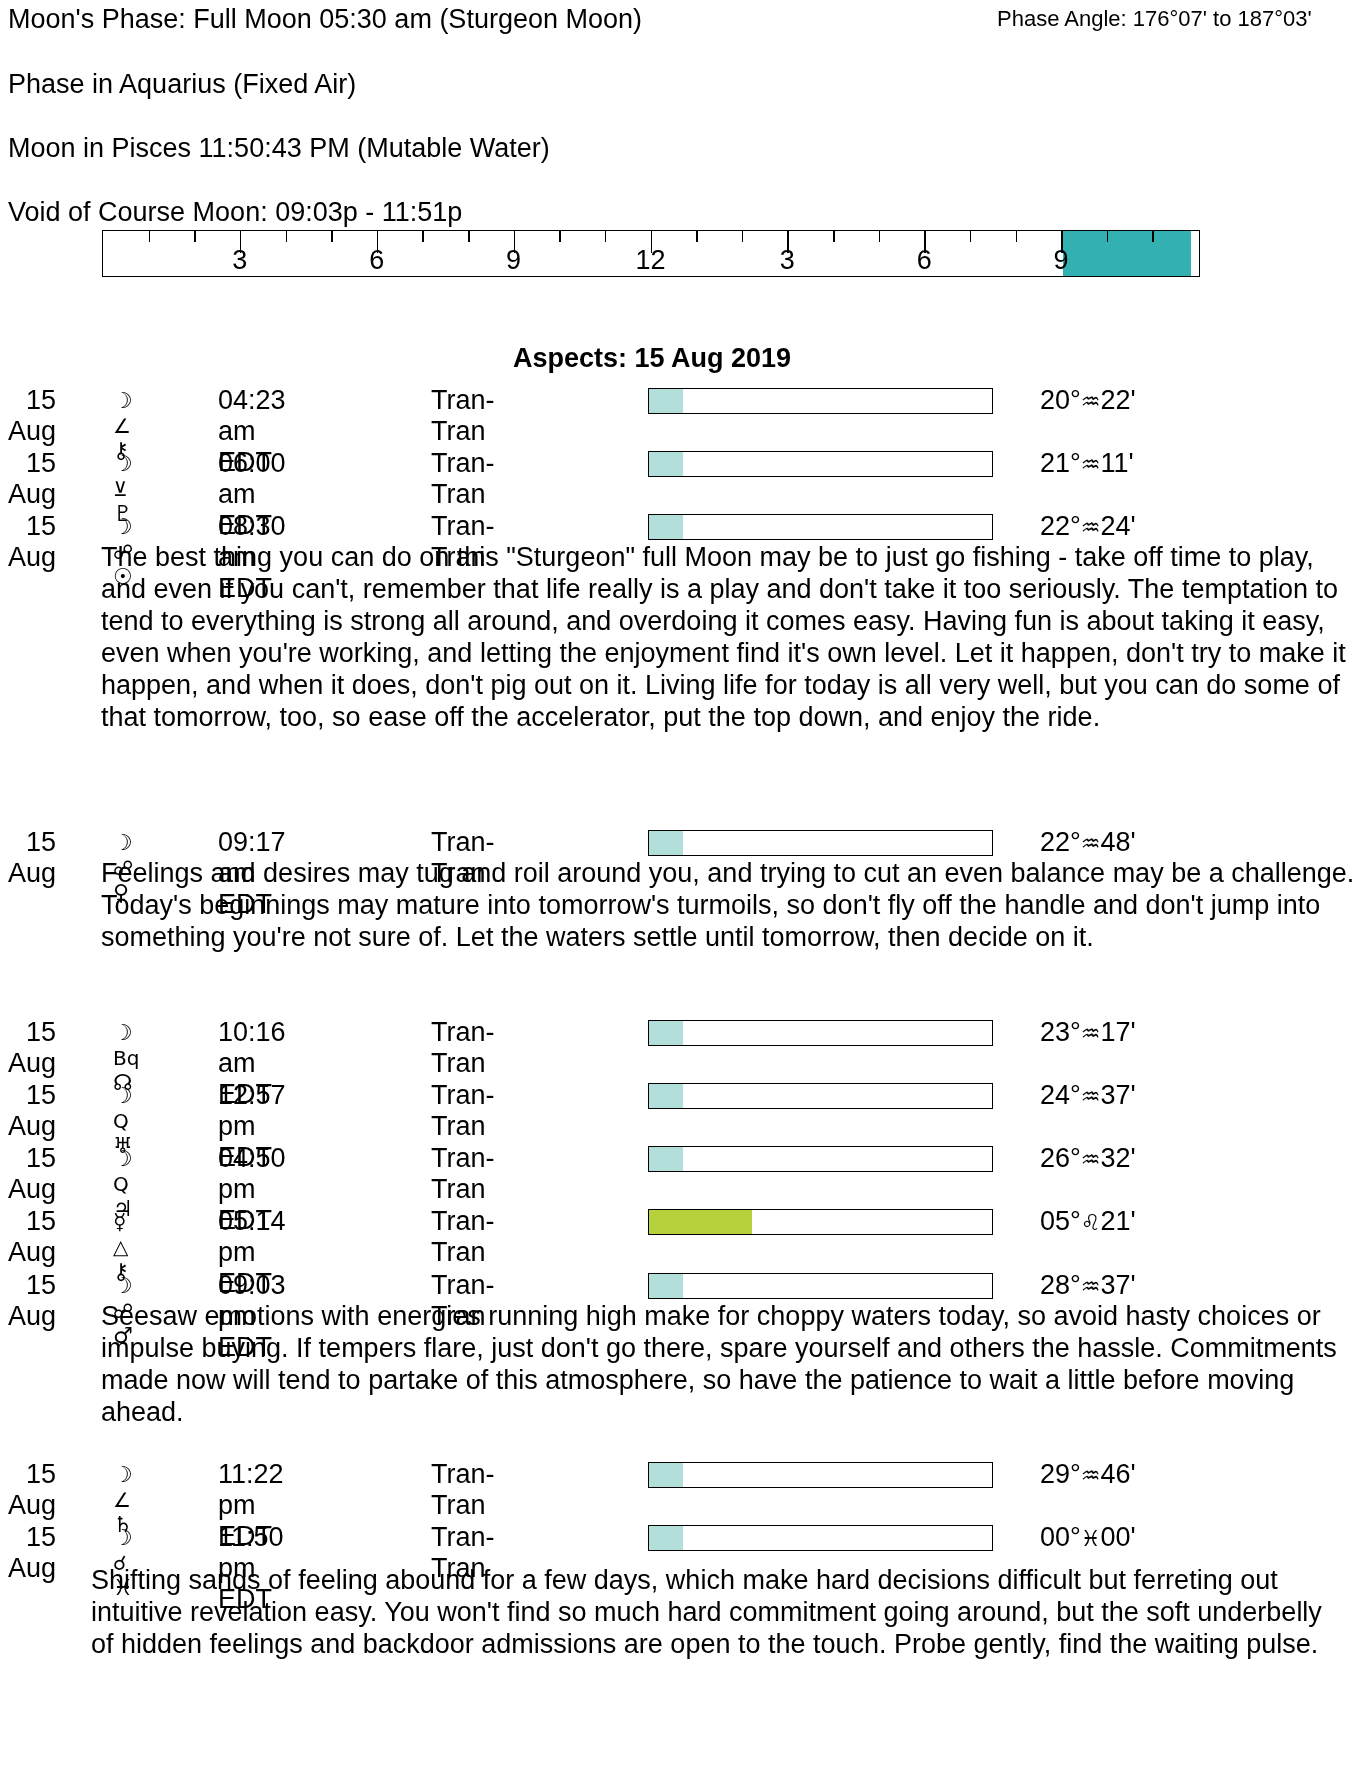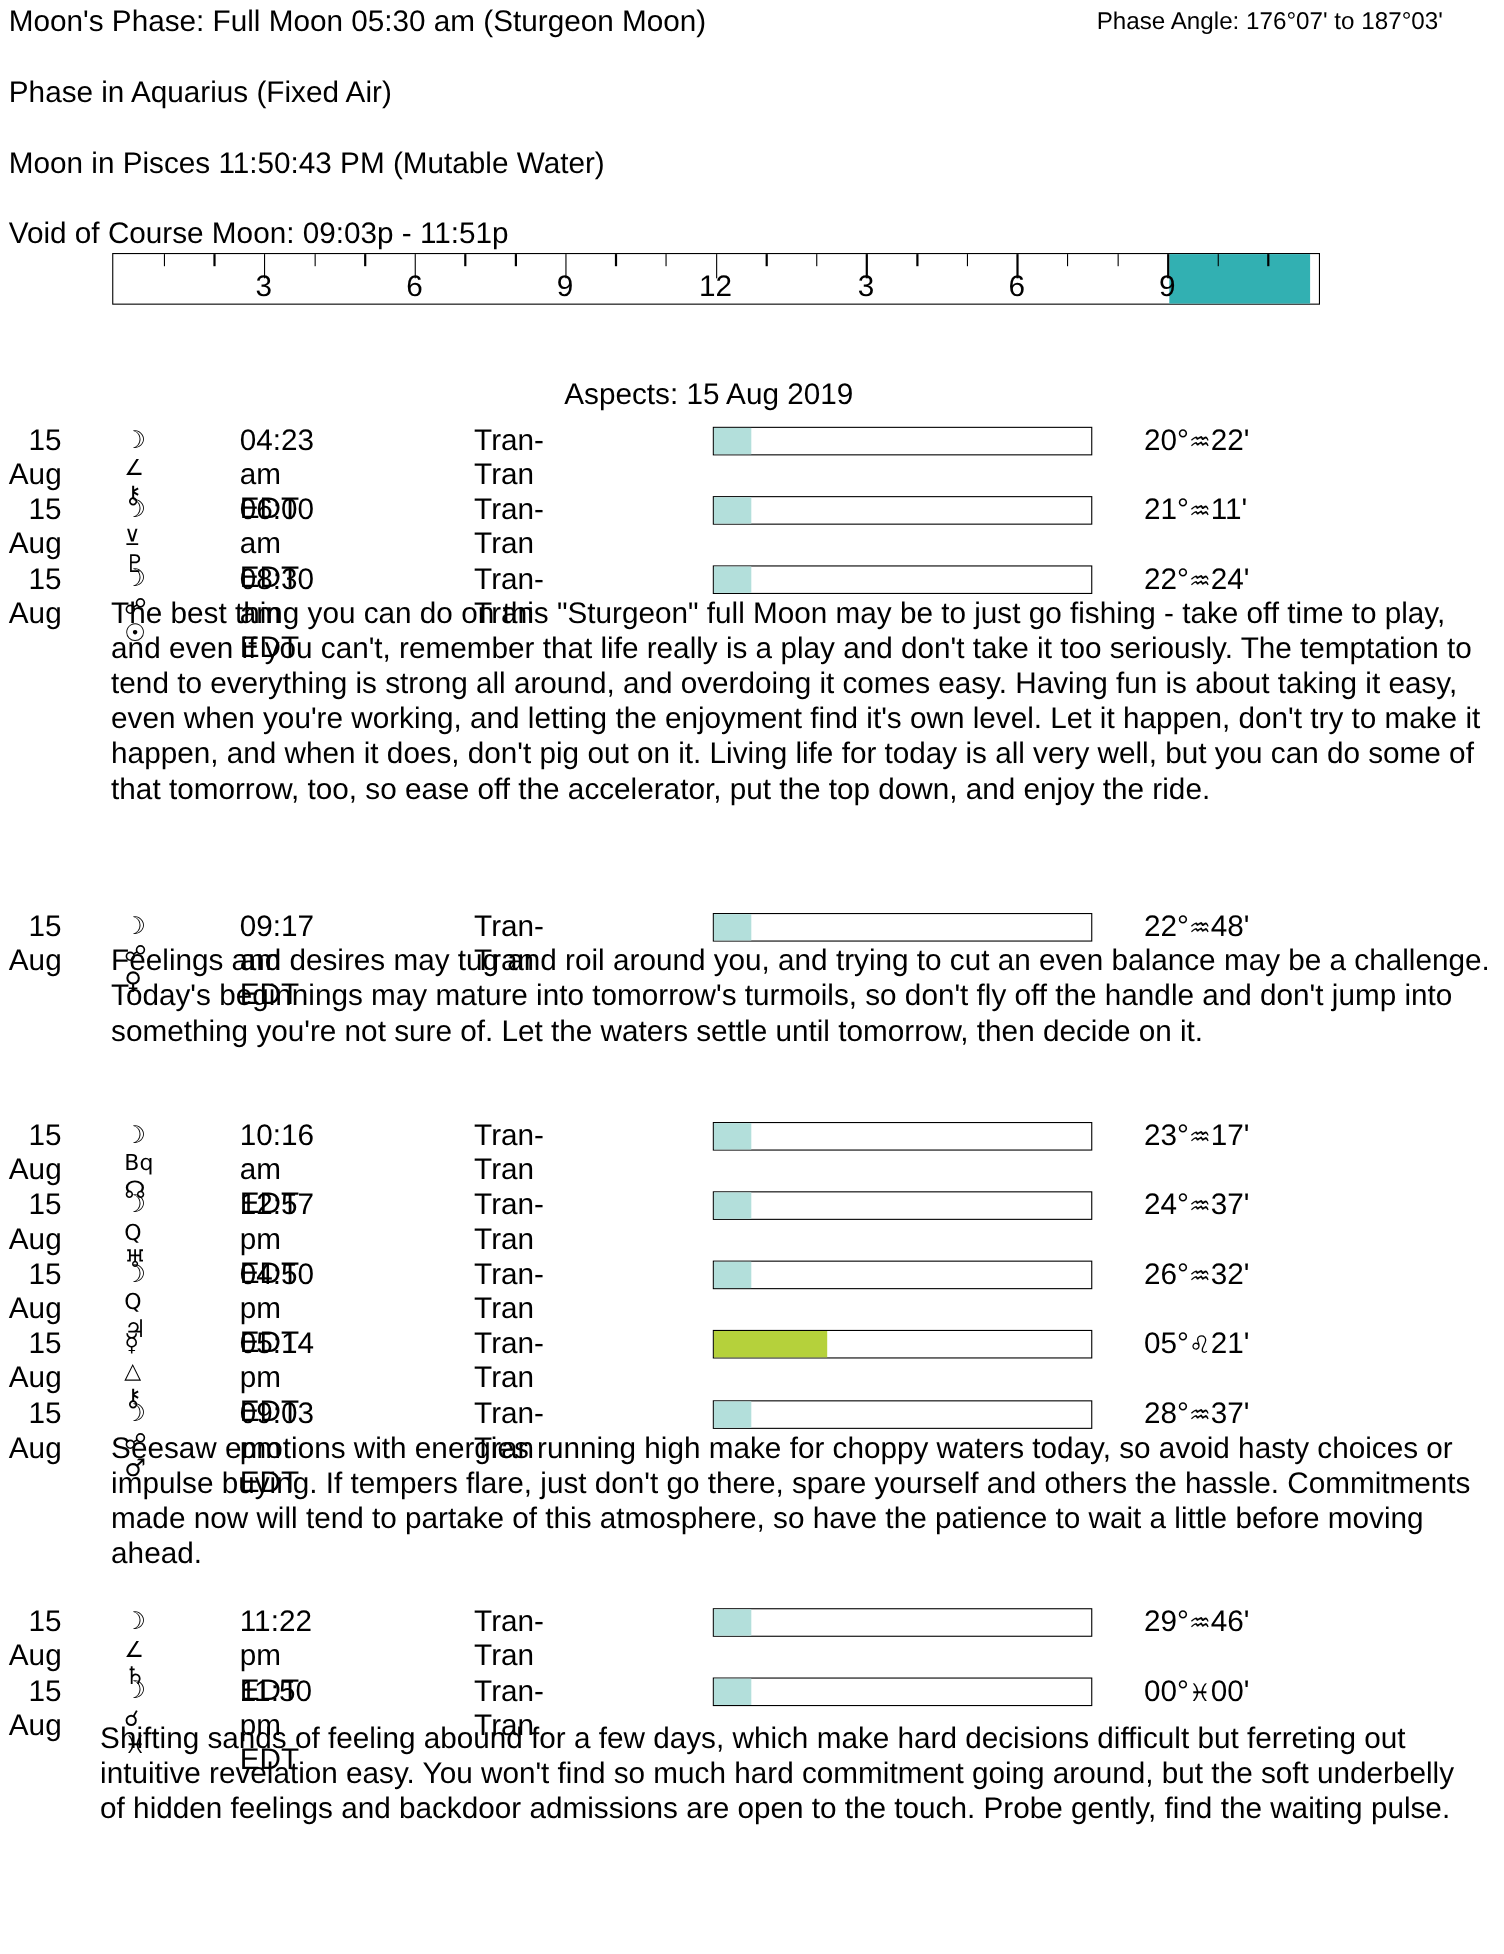--- a/index.html
+++ b/index.html
@@ -21,7 +21,7 @@
   .tick.minor { height: 11px; }
   .tick.major { height: 22px; }
   .tick-label { position: absolute; top: 14px; font-size: 27px; transform: translateX(-50%); }
-  .aspects-title { font-size: 27px; left: 513px; top: 343px; }
+  .aspects-title { font-size: 27px; left: 513px; top: 343px; font-weight: bold; }
   .row { position: absolute; left: 8px; height: 34px; font-size: 27px; }
   .row .date { position: absolute; left: 0; text-align: right; }
   .row .glyphs { position: absolute; left: 105px; font-family: "DejaVu Sans", sans-serif; font-size: 22px; top: 3px; }

